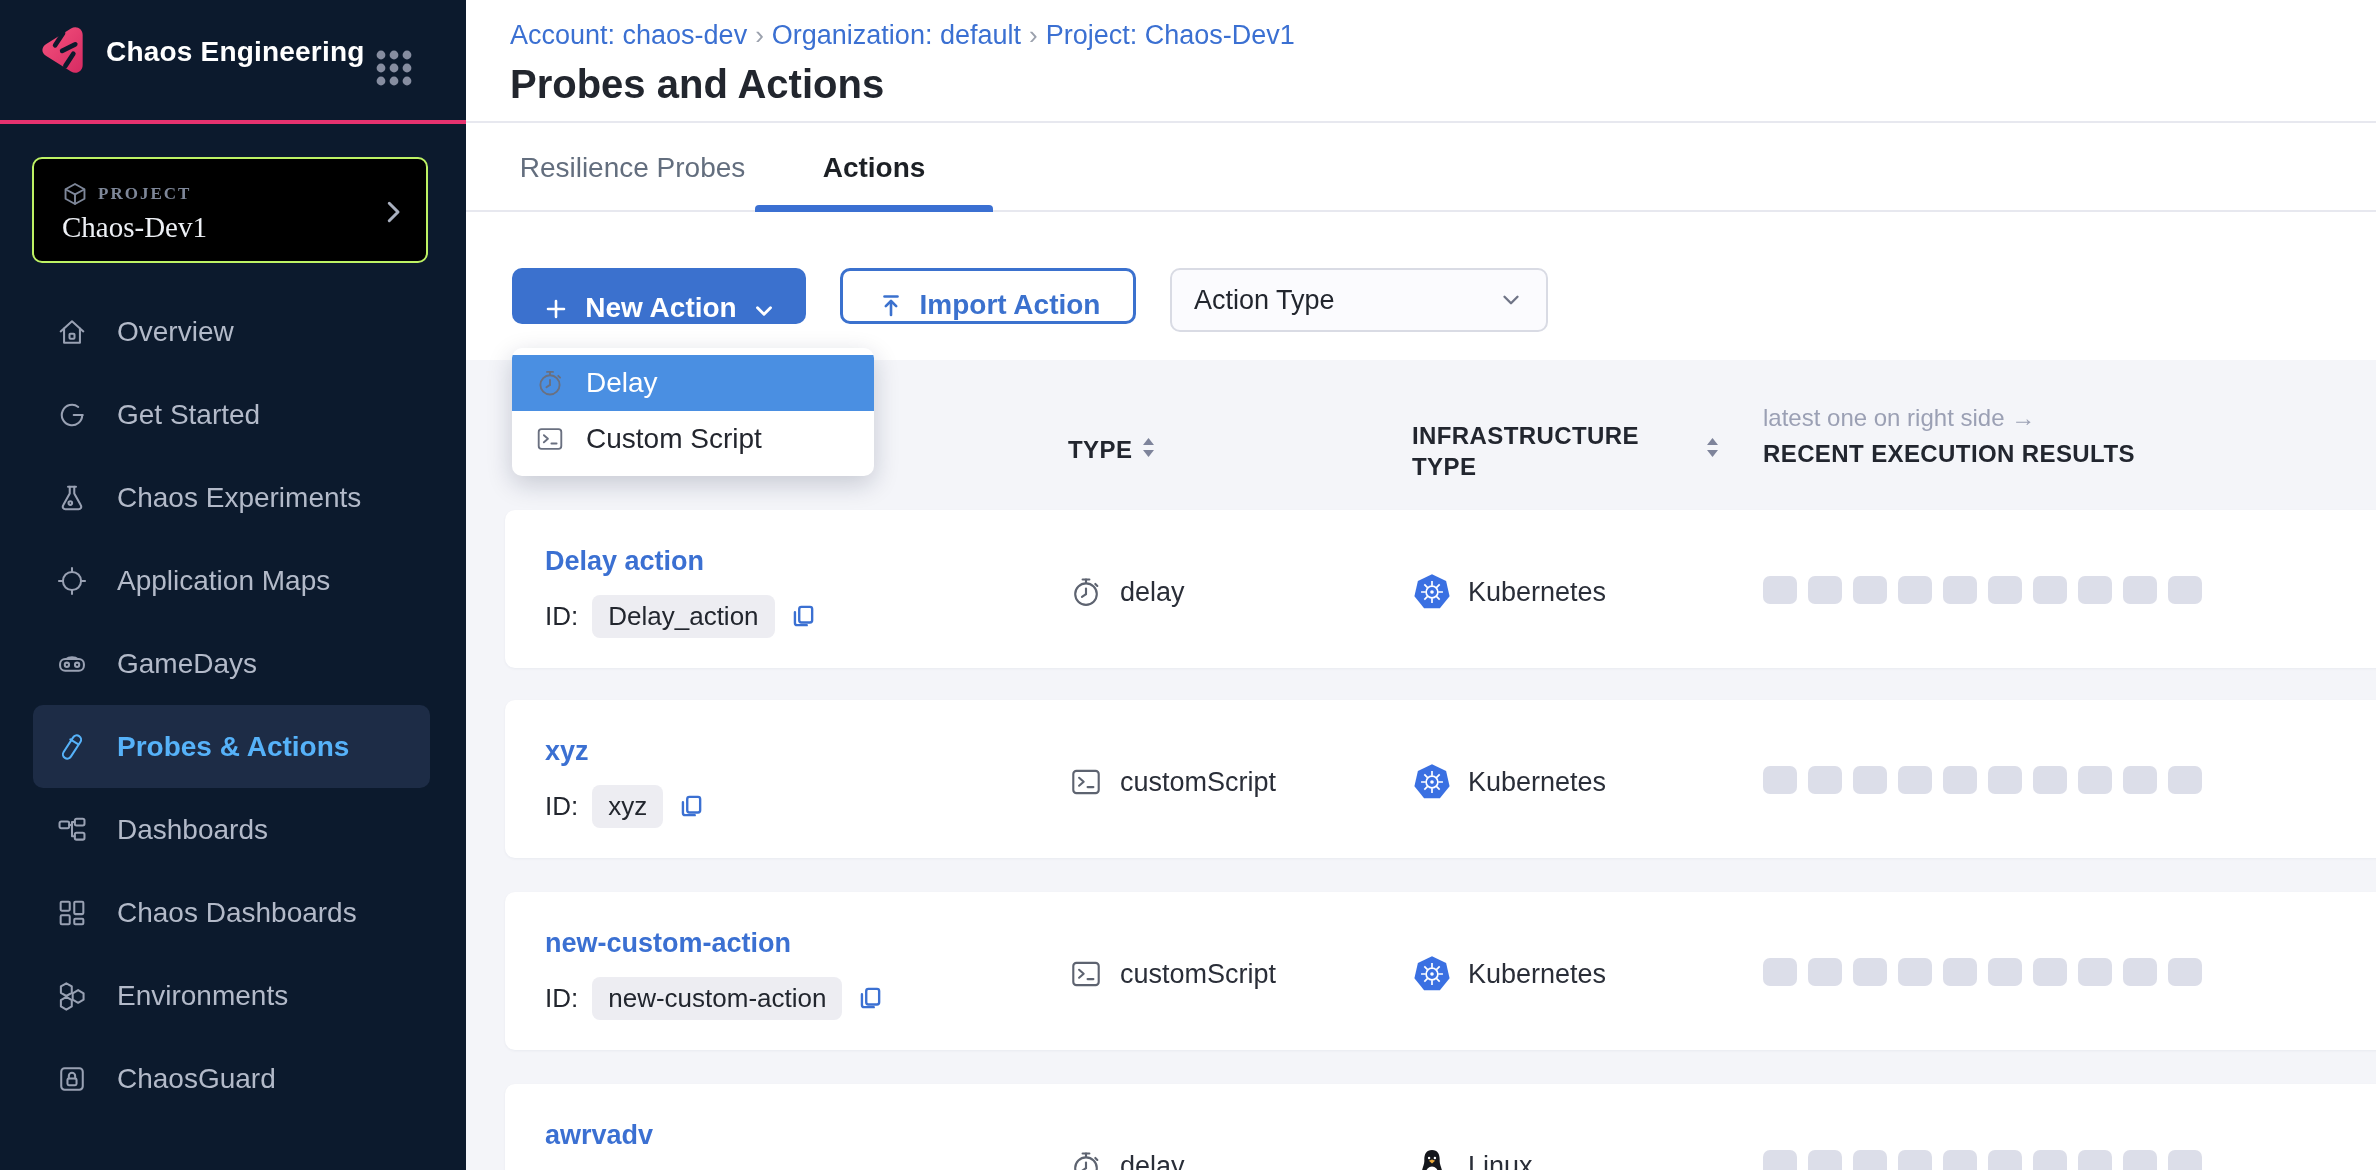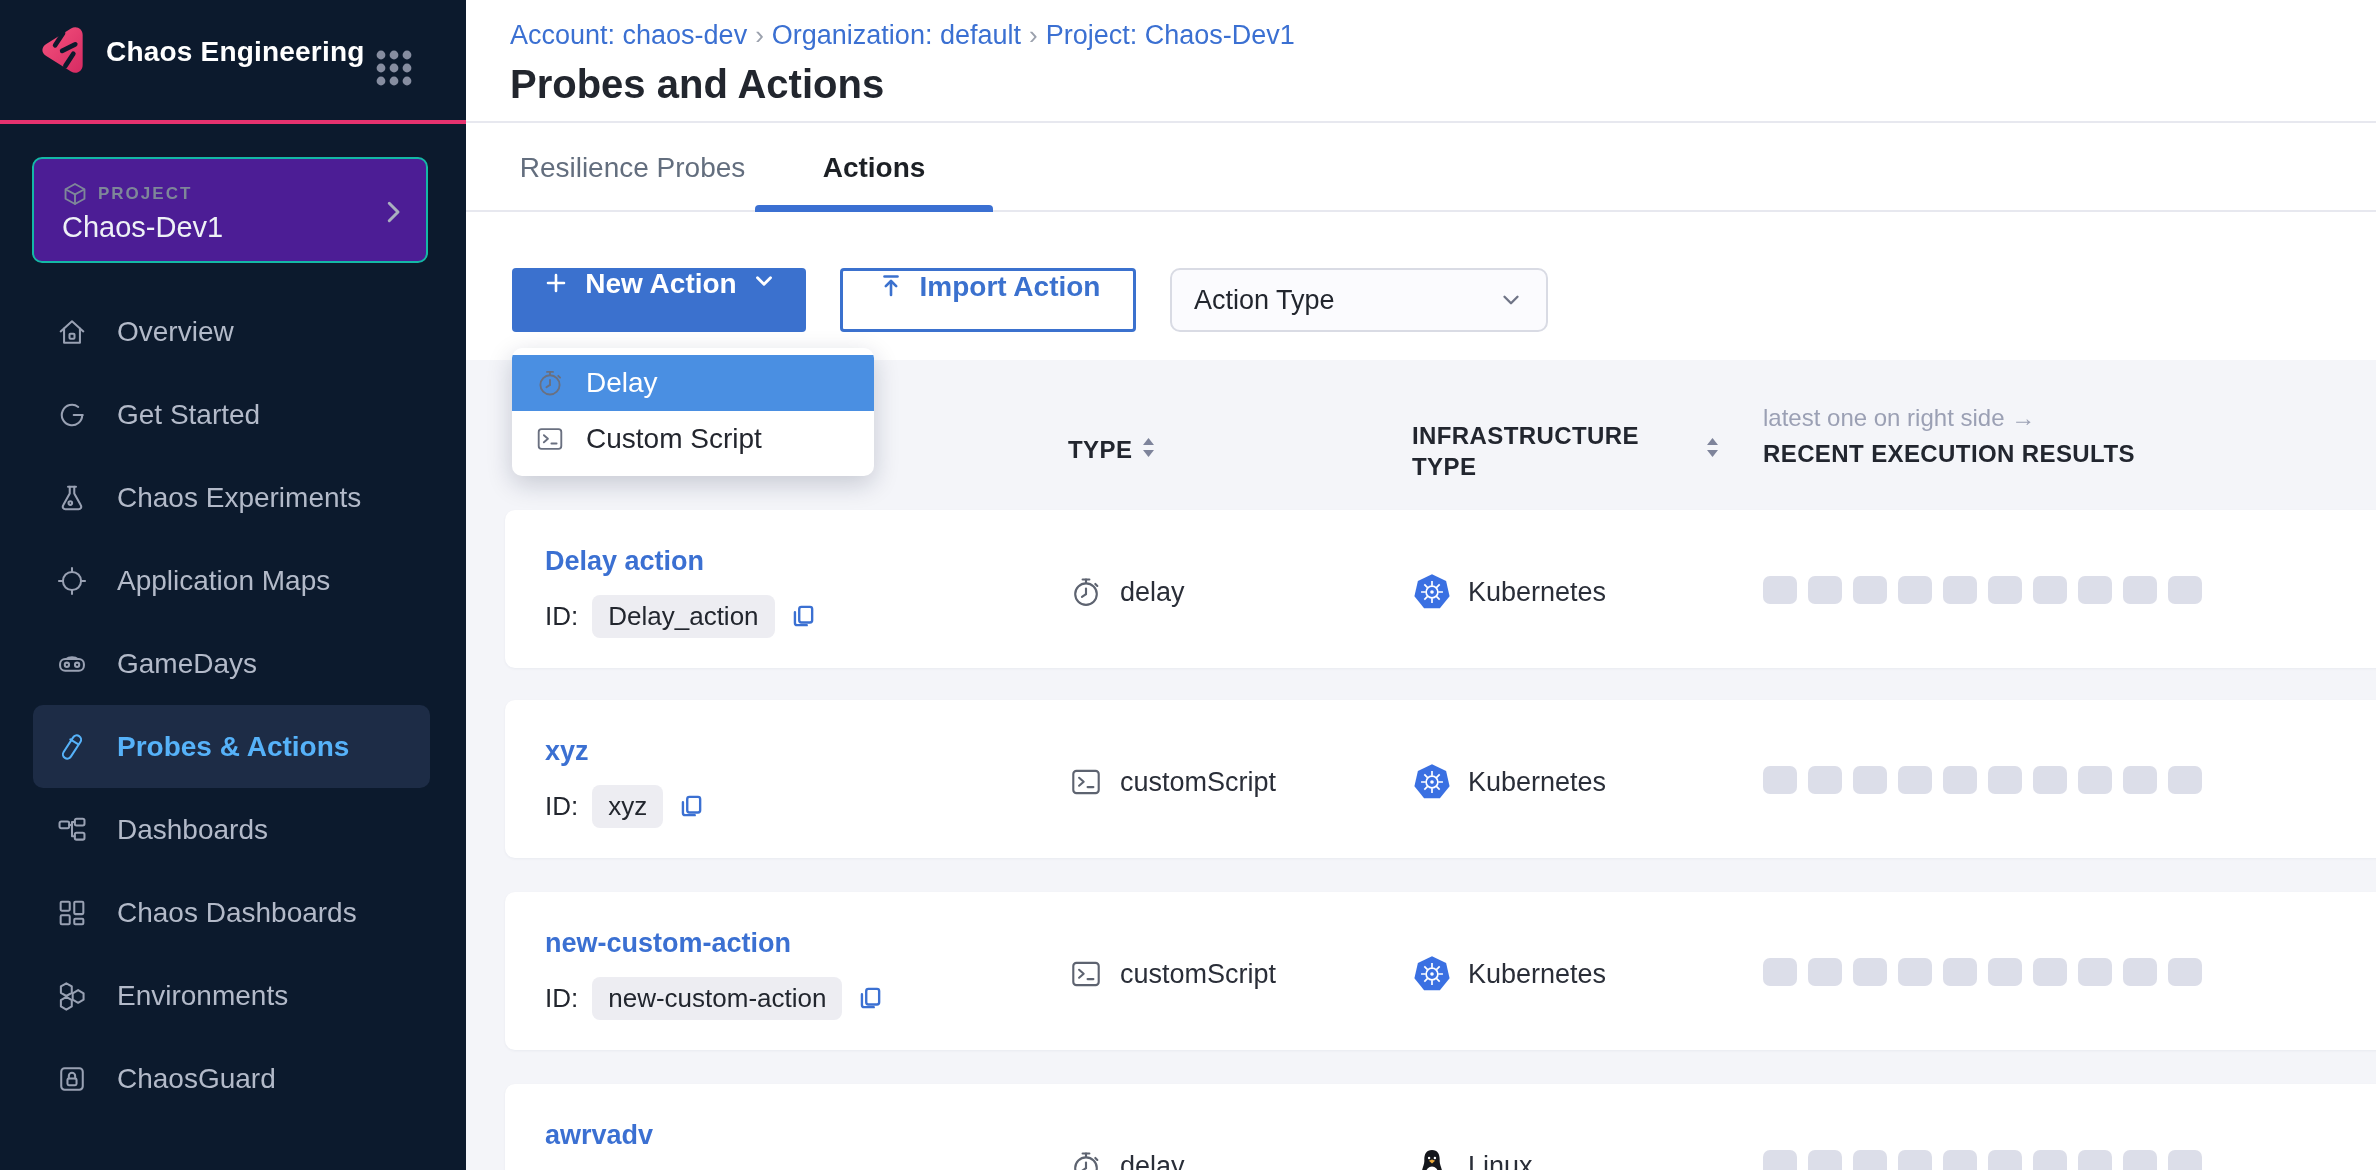--- a/index.html
+++ b/index.html
@@ -15,8 +15,8 @@
   .grid-icon { position:absolute; right:52px; top:48px; width:40px; height:40px; cursor:pointer; }
   .pink-line { position:absolute; left:0; top:120px; width:466px; height:4px; background:#E6326F; }
 
-  .project-card { position:absolute; left:32px; top:157px; width:396px; height:106px; background:#4c1d95;
-    border:2px solid #14b8a6; border-radius:10px; cursor:pointer; }
+  .project-card { position:absolute; left:32px; top:157px; width:396px; height:106px; background:#000000;
+    border:2px solid #bef264; border-radius:10px; cursor:pointer;font-family:Liberation Serif, serif; }
   .project-row1 { position:absolute; left:28px; top:22px; display:flex; align-items:center; gap:10px; }
   .project-label { font-size:17px; font-weight:bold; letter-spacing:2px; color:#7E8799; }
   .project-name { position:absolute; left:28px; top:52px; font-size:29px; color:#EEF1F6; }

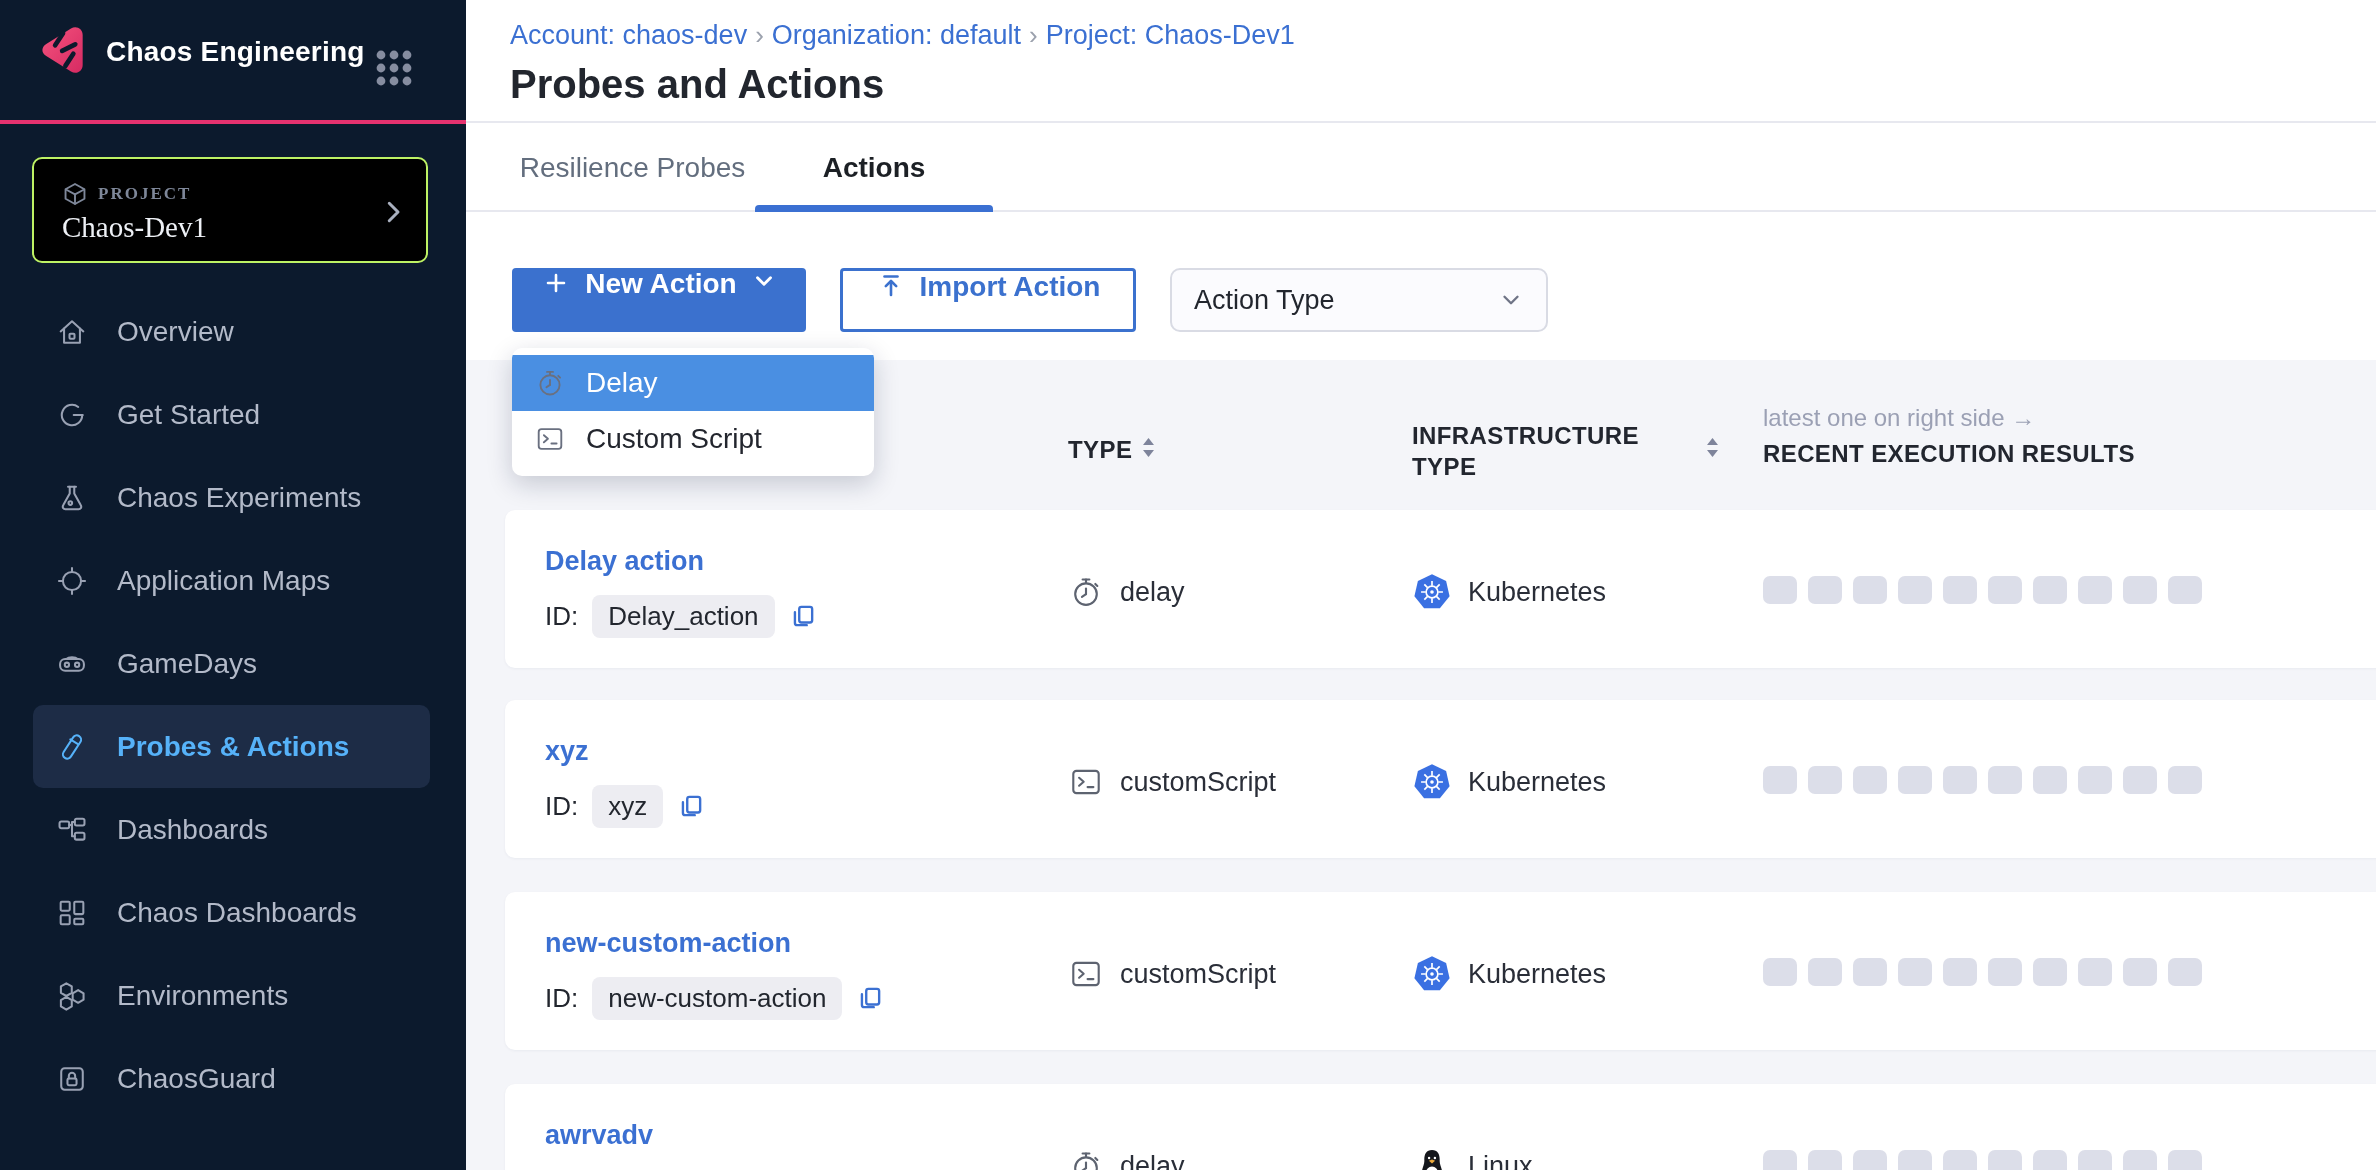--- a/index.html
+++ b/index.html
@@ -46,7 +46,7 @@
   .tab-underline { position:absolute; left:289px; bottom:-2px; width:238px; height:7px; background:#3B70D2; border-radius:4px 4px 0 0; }
 
   .toolbar { position:absolute; left:0; top:214px; right:0; height:146px; background:#fff; }
-  .btn { position:absolute; top:54px; height:64px; border-radius:4px; display:flex; align-items:flex-start; justify-content:center; gap:14px; cursor:pointer; font-size:28px; font-weight:bold; }
+  .btn { position:absolute; top:54px; height:56px; border-radius:10px; display:flex; align-items:flex-end; justify-content:center; gap:14px; cursor:pointer; font-size:28px; font-weight:bold; }
   .btn-new { left:46px; width:294px; background:#3B71CE; color:#fff; }
   .btn-import { left:374px; width:296px; background:#fff; border:3px solid #3B71CE; color:#3B71CE; }
   .select { position:absolute; left:704px; top:54px; width:378px; height:64px; background:#FBFBFE; border:2px solid #D9DBE4;

